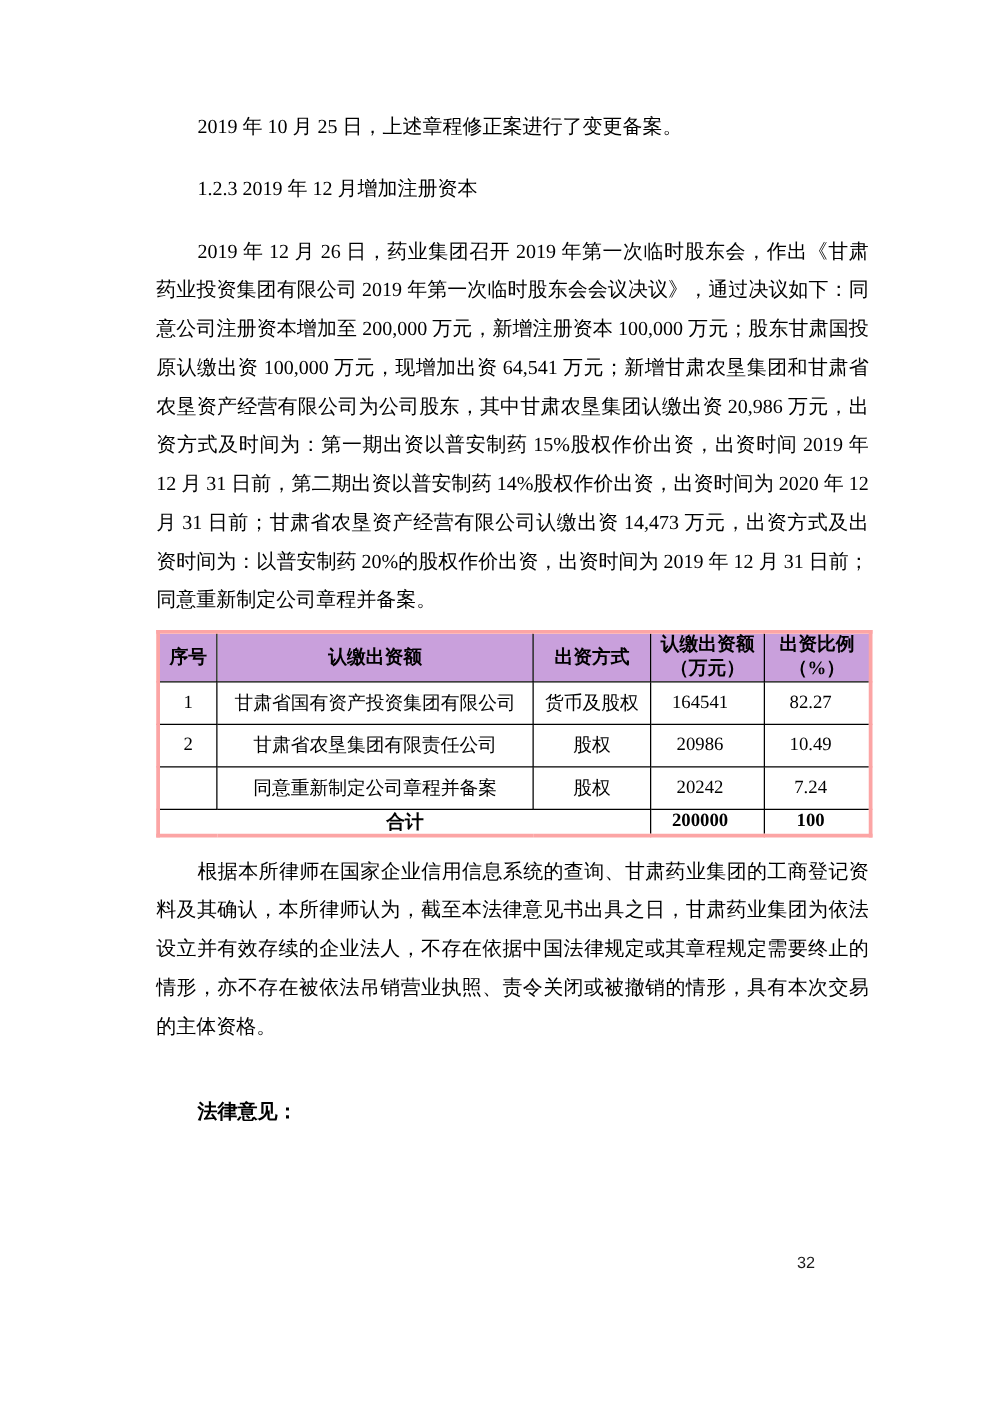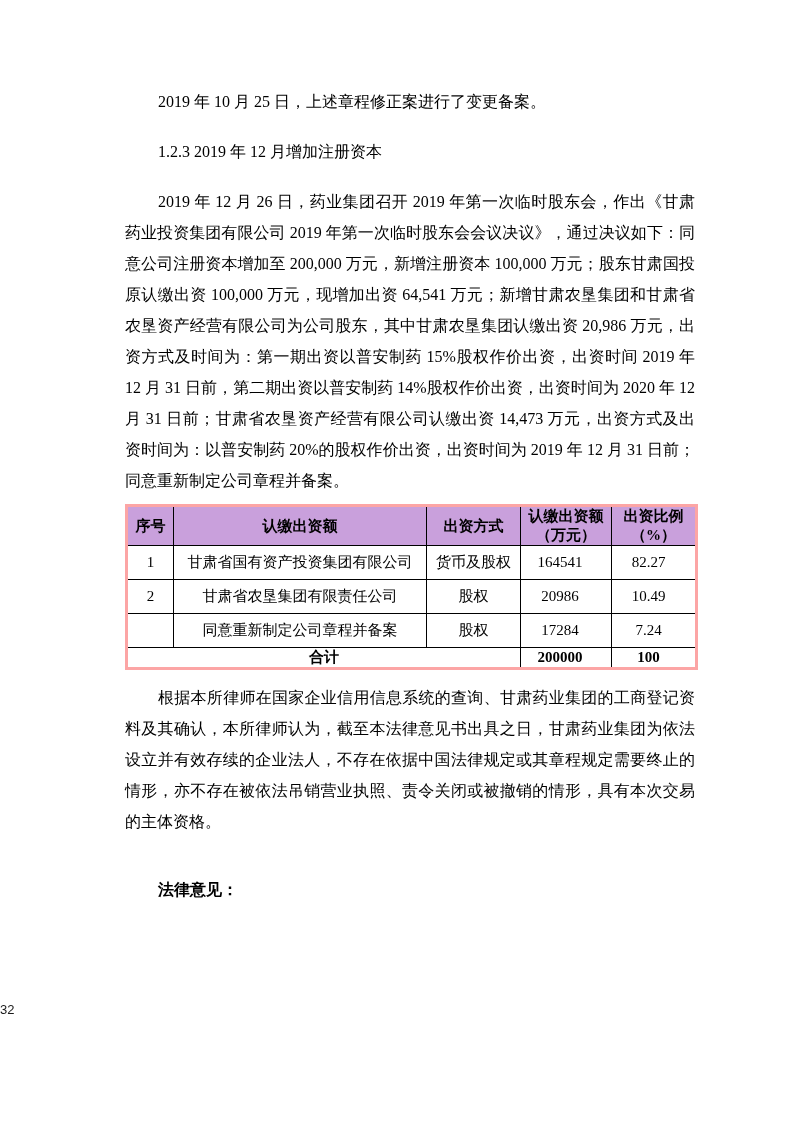--- a/index.html
+++ b/index.html
@@ -118,7 +118,7 @@
         <td></td>
         <td>同意重新制定公司章程并备案</td>
         <td>股权</td>
-        <td class="cell-num">17284</td>
+        <td class="cell-num">20242</td>
         <td class="cell-ratio">7.24</td>
       </tr>
       <tr class="total-row">

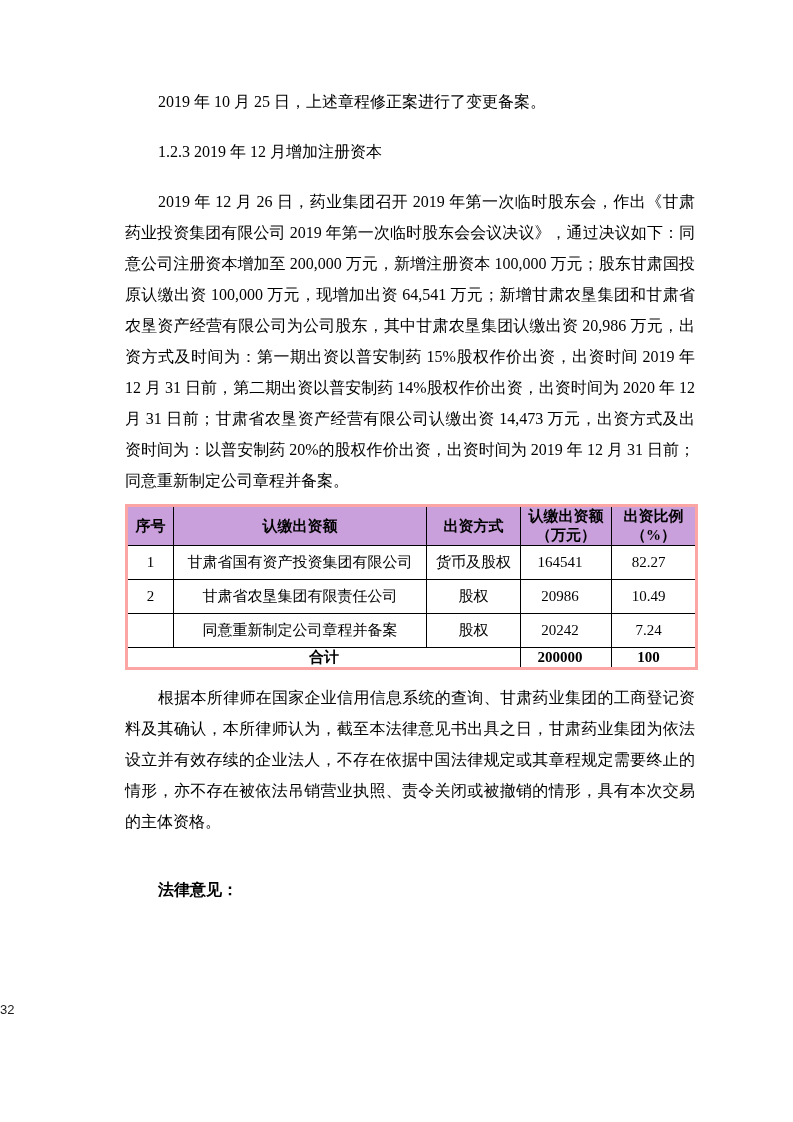--- a/index.html
+++ b/index.html
@@ -61,7 +61,7 @@
     position: absolute;
     left: 0; top: 1002px;
     width: 652px;
-    text-align: left;
+    text-align: right;
     font-family: "Liberation Sans", "DejaVu Sans", sans-serif;
     font-size: 13px;
     color: #1a1a1a;

